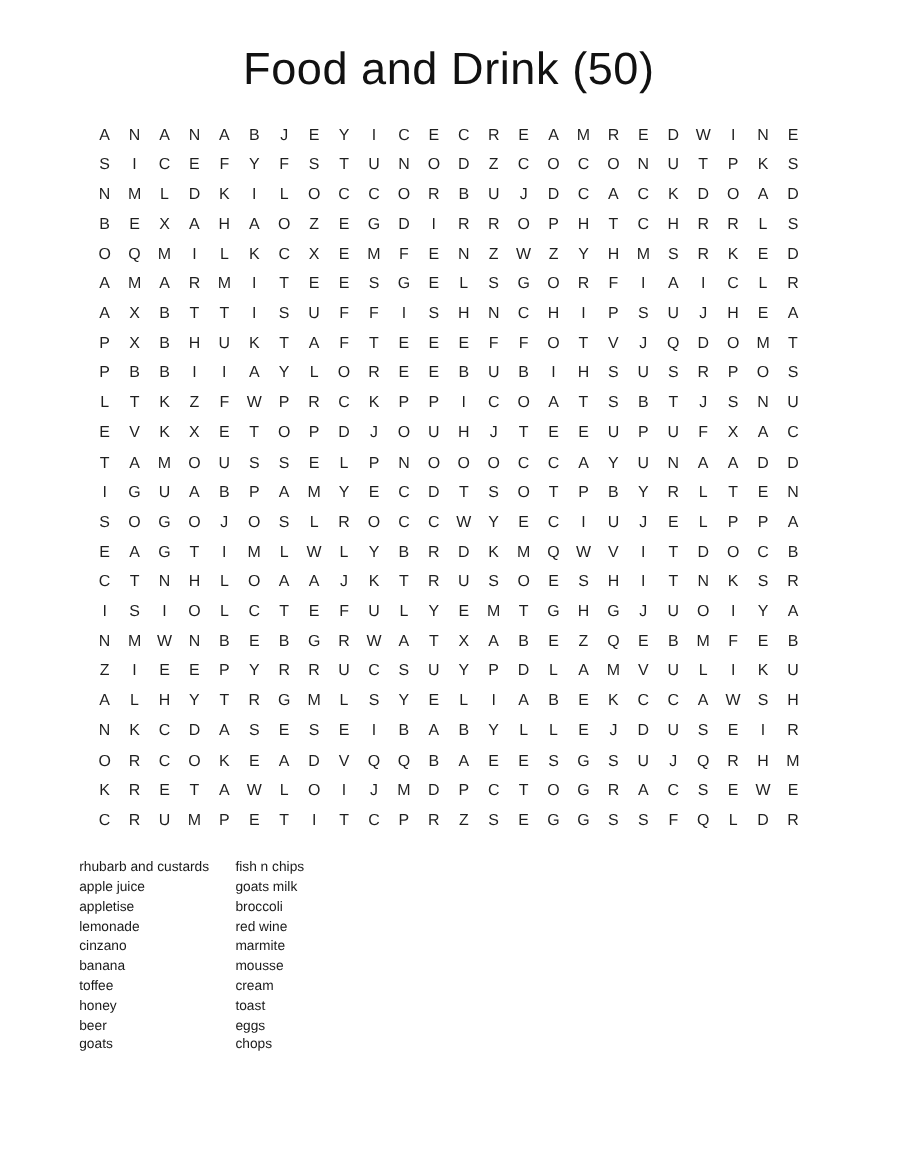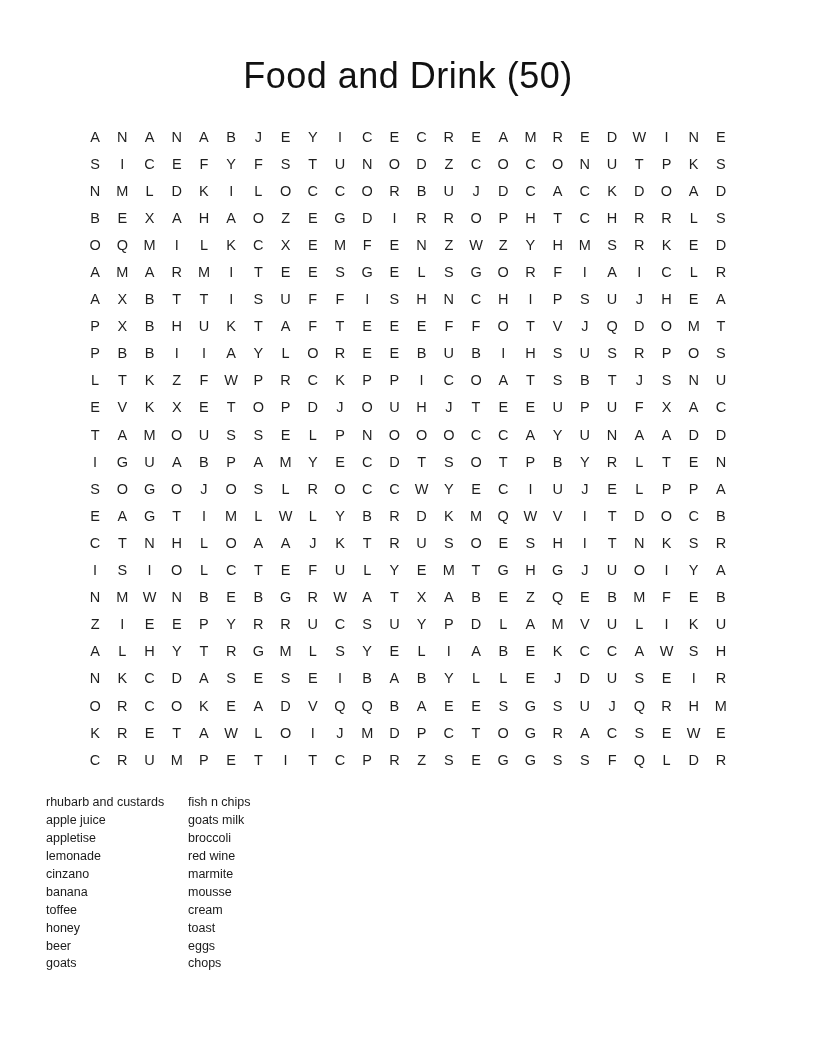--- a/index.html
+++ b/index.html
@@ -15,10 +15,10 @@
     overflow: hidden;
   }
   .title {
-    margin: 14px;
+    margin: 0;
     padding-top: 38px;
     text-align: center;
-    font-size: 36px;
+    font-size: 41px;
     line-height: 48px;
     font-weight: 400;
     color: #111111;

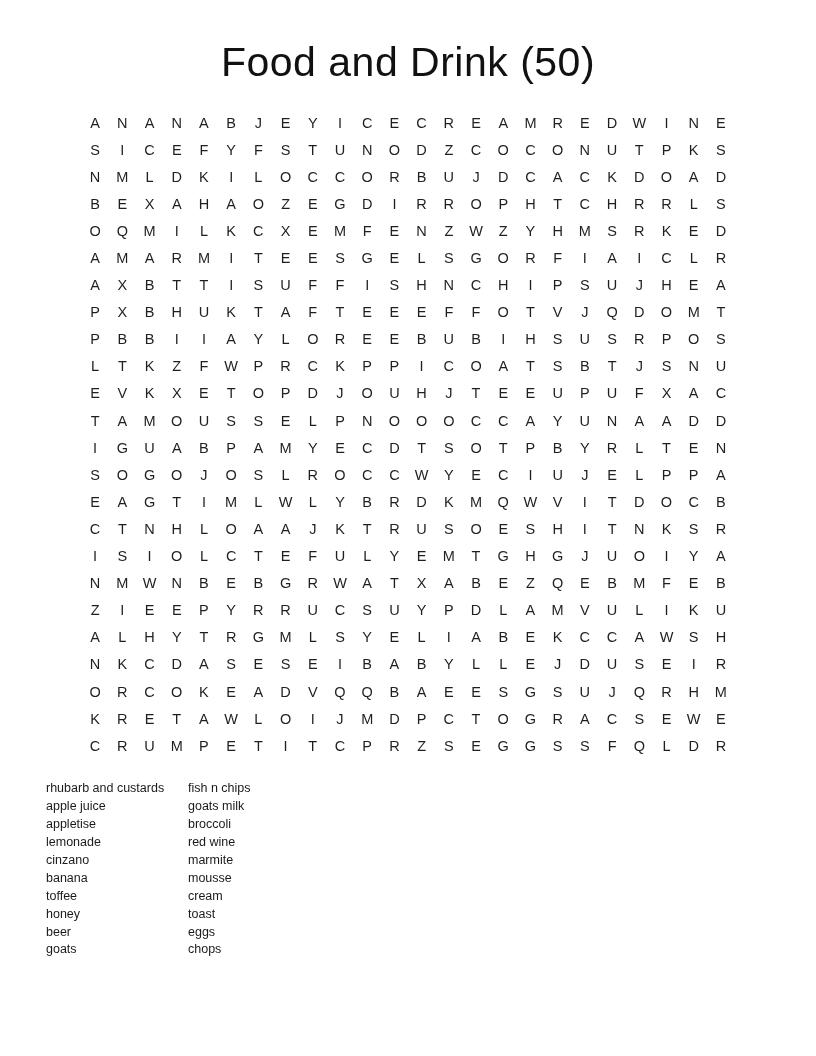--- a/index.html
+++ b/index.html
@@ -42,7 +42,7 @@
   .word-list {
     display: flex;
     align-items: center;
-    padding-left: 46px;
+    padding-left: 72px;
     margin-top: 21px;
   }
   .word-col { flex: 0 0 auto; }

